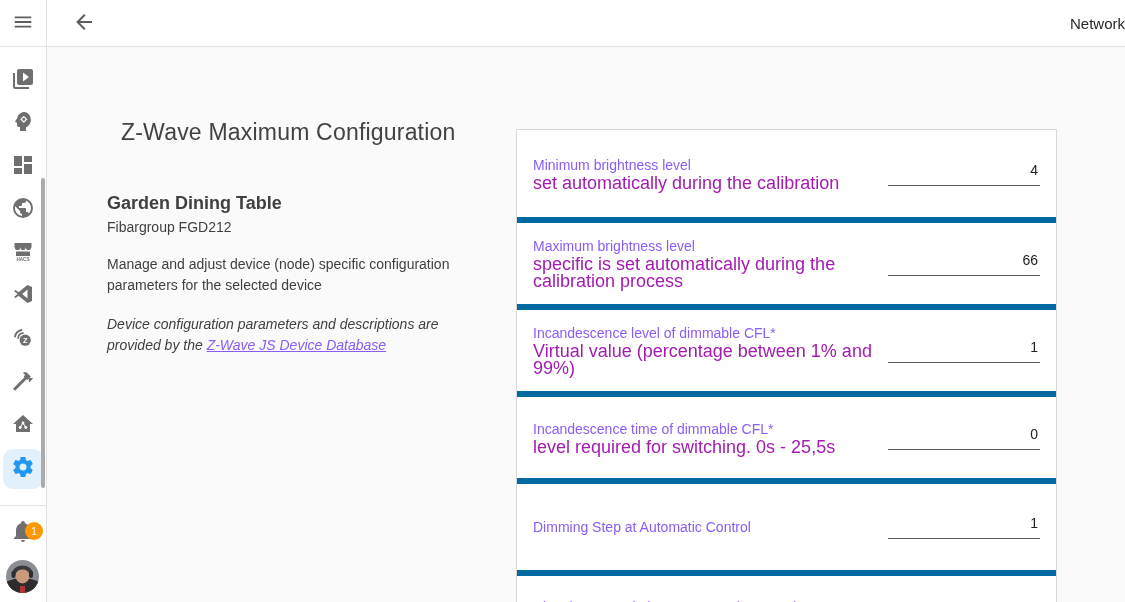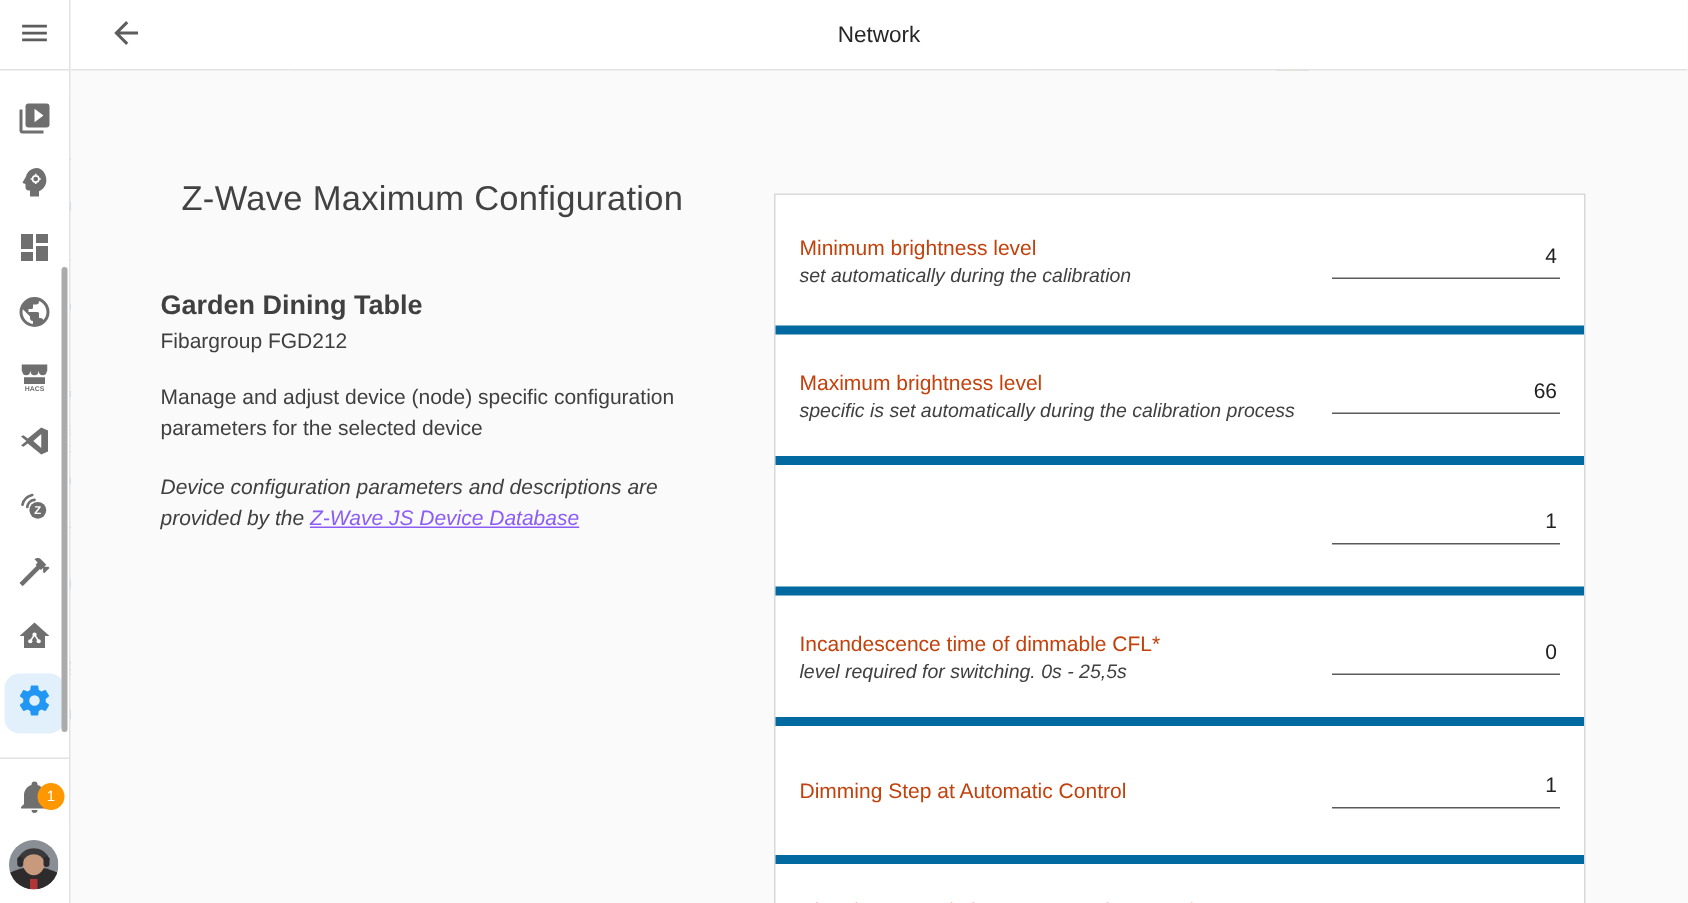--- a/index.html
+++ b/index.html
@@ -35,7 +35,7 @@
             border-bottom:1px solid #e2e2e2; z-index:4; }
   .back-btn { position:absolute; left:25px; top:11px; width:24px; height:24px; }
   .back-btn svg { width:24px; height:24px; fill:#5d5d5d; }
-  .topbar-title { position:absolute; left:0; right:0; top:15px; text-align:center;
+  .topbar-title { position:absolute; left:0; right:0; top:15px; text-align:right;
                   font-size:15px; color:#262626; }
 
   

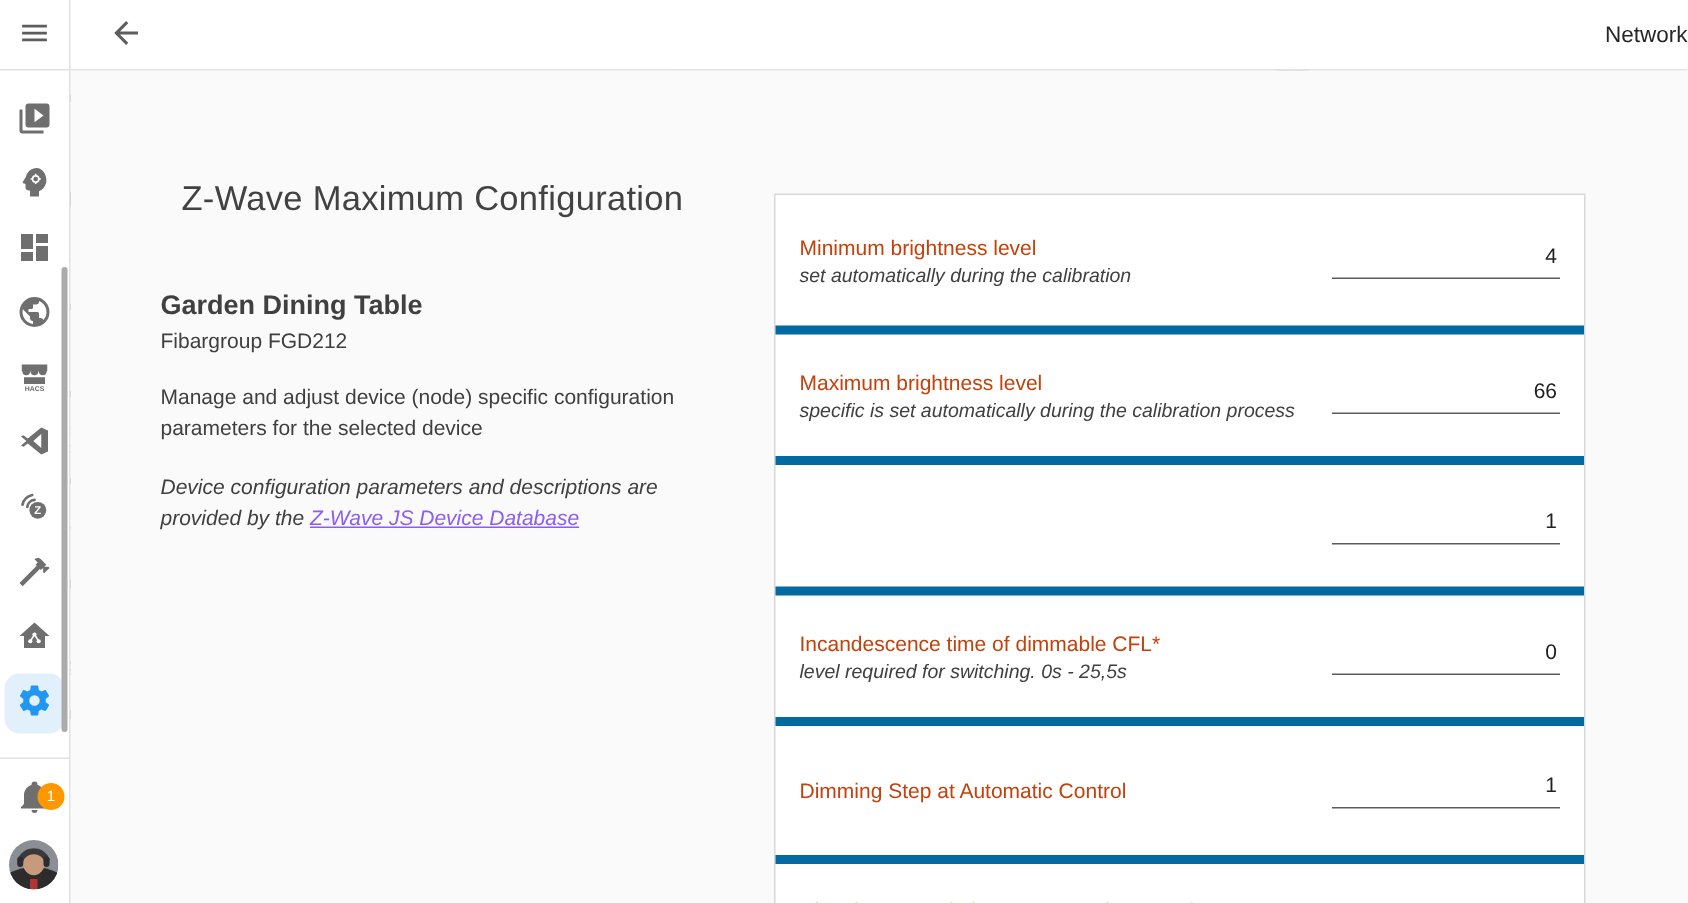--- a/index.html
+++ b/index.html
@@ -57,7 +57,7 @@
   .param-row.tall { min-height:92px; }
   .param-row.cut { min-height:120px; align-items:flex-start; padding-top:22px; }
   .param-text { width:352px; }
-  .param-label { font-size:14px; color:#c2410c; line-height:18px; }
+  .param-label { font-size:14px; color:#8b5cf6; line-height:18px; }
   .param-desc { font-size:13px; color:#404040; line-height:17px; margin-top:1px;font-style:italic; }
   .param-desc:empty { display:none; }
   .param-input { width:152px; border:none; outline:none; background:transparent;

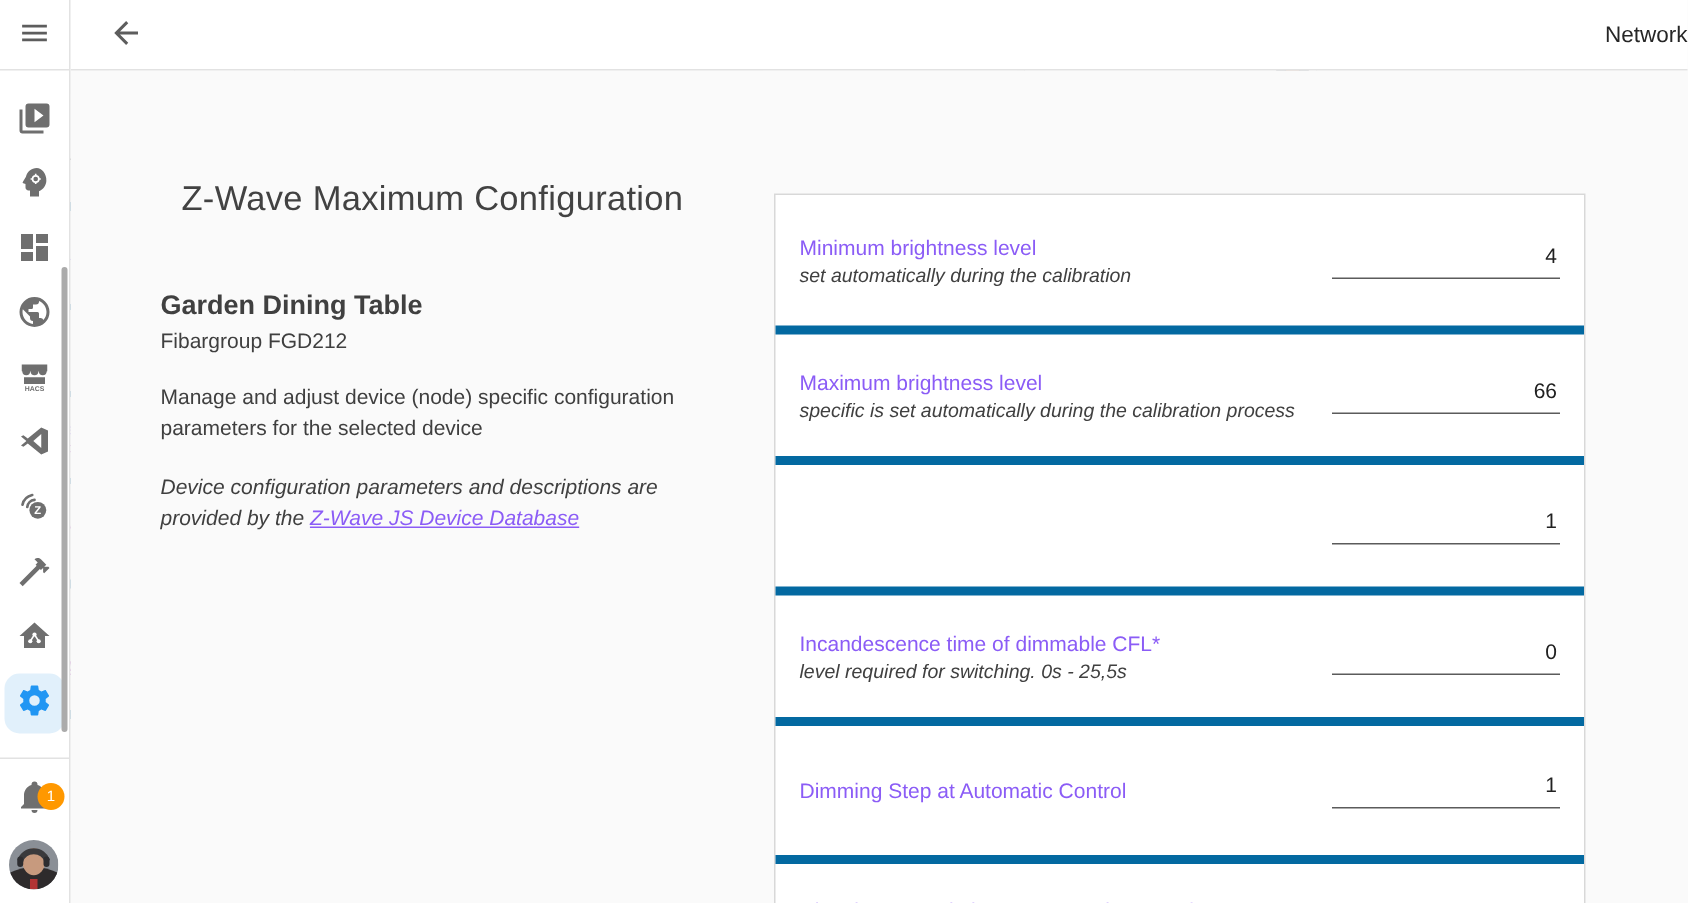--- a/index.html
+++ b/index.html
@@ -58,7 +58,7 @@
   .param-row.cut { min-height:120px; align-items:flex-start; padding-top:22px; }
   .param-text { width:352px; }
   .param-label { font-size:14px; color:#8b5cf6; line-height:18px; }
-  .param-desc { font-size:13px; color:#404040; line-height:17px; margin-top:1px;font-style:italic; }
+  .param-desc { font-size:18px; color:#a21caf; line-height:17px; margin-top:1px; }
   .param-desc:empty { display:none; }
   .param-input { width:152px; border:none; outline:none; background:transparent;
                  border-bottom:1px solid #5b5b5b; text-align:right; font-size:14px;

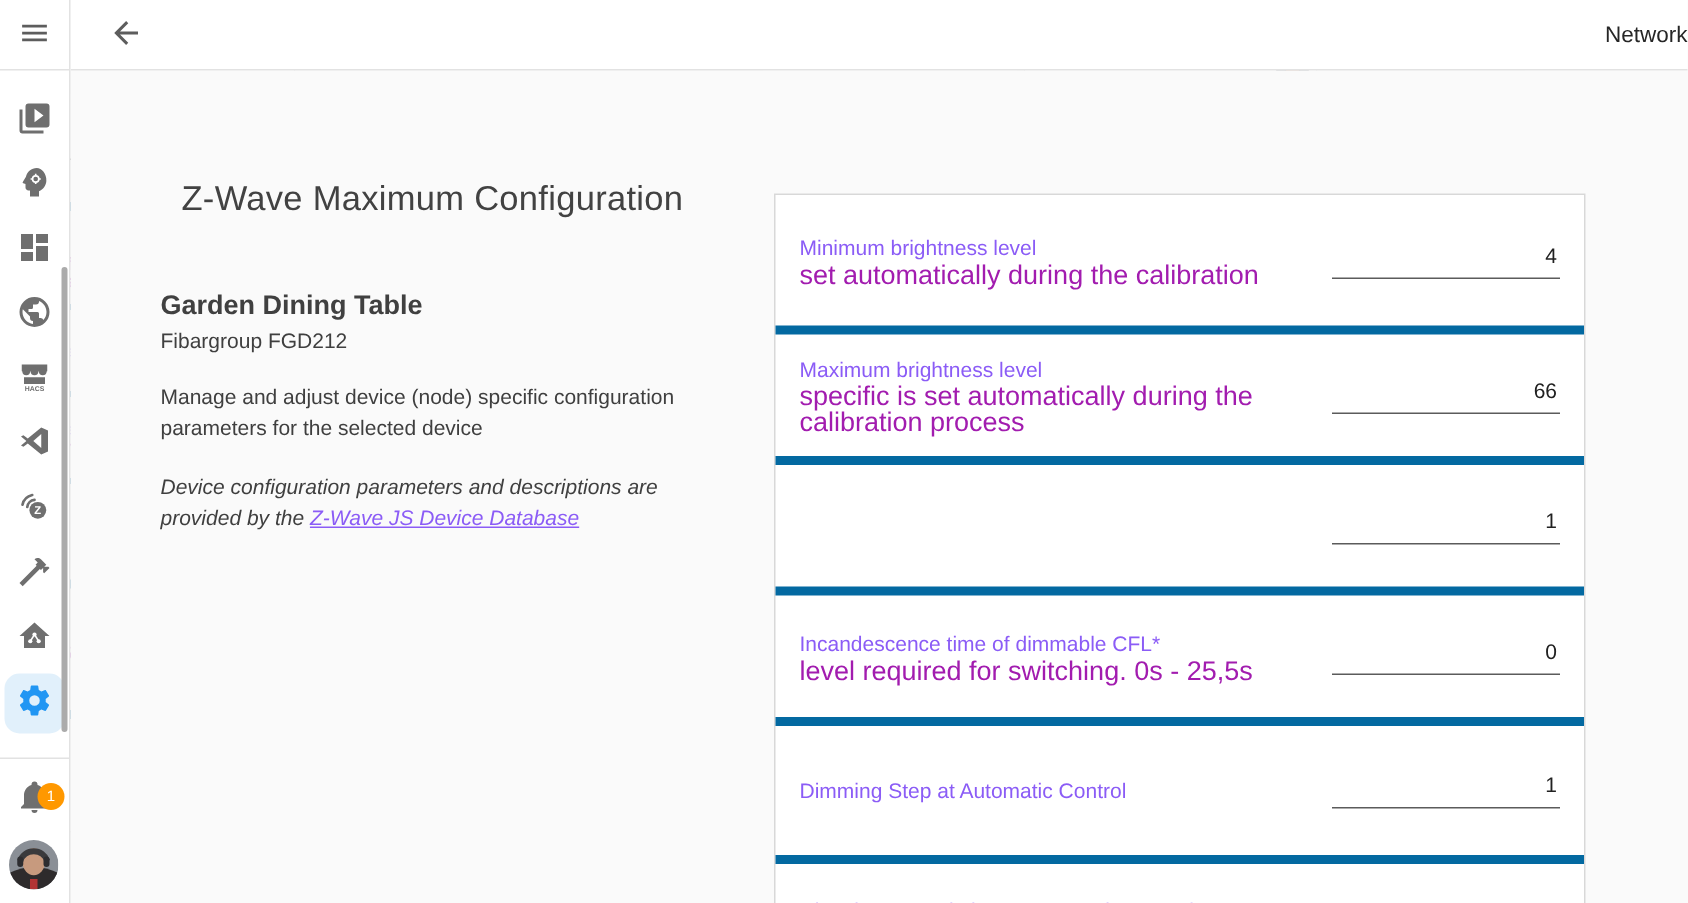--- a/index.html
+++ b/index.html
@@ -248,6 +248,7 @@
 
     <div class="param-row">
       <div class="param-text">
+        <div class="param-label">Incandescence level of dimmable CFL*</div>
       </div>
       <input class="param-input" value="1" style="">
     </div>

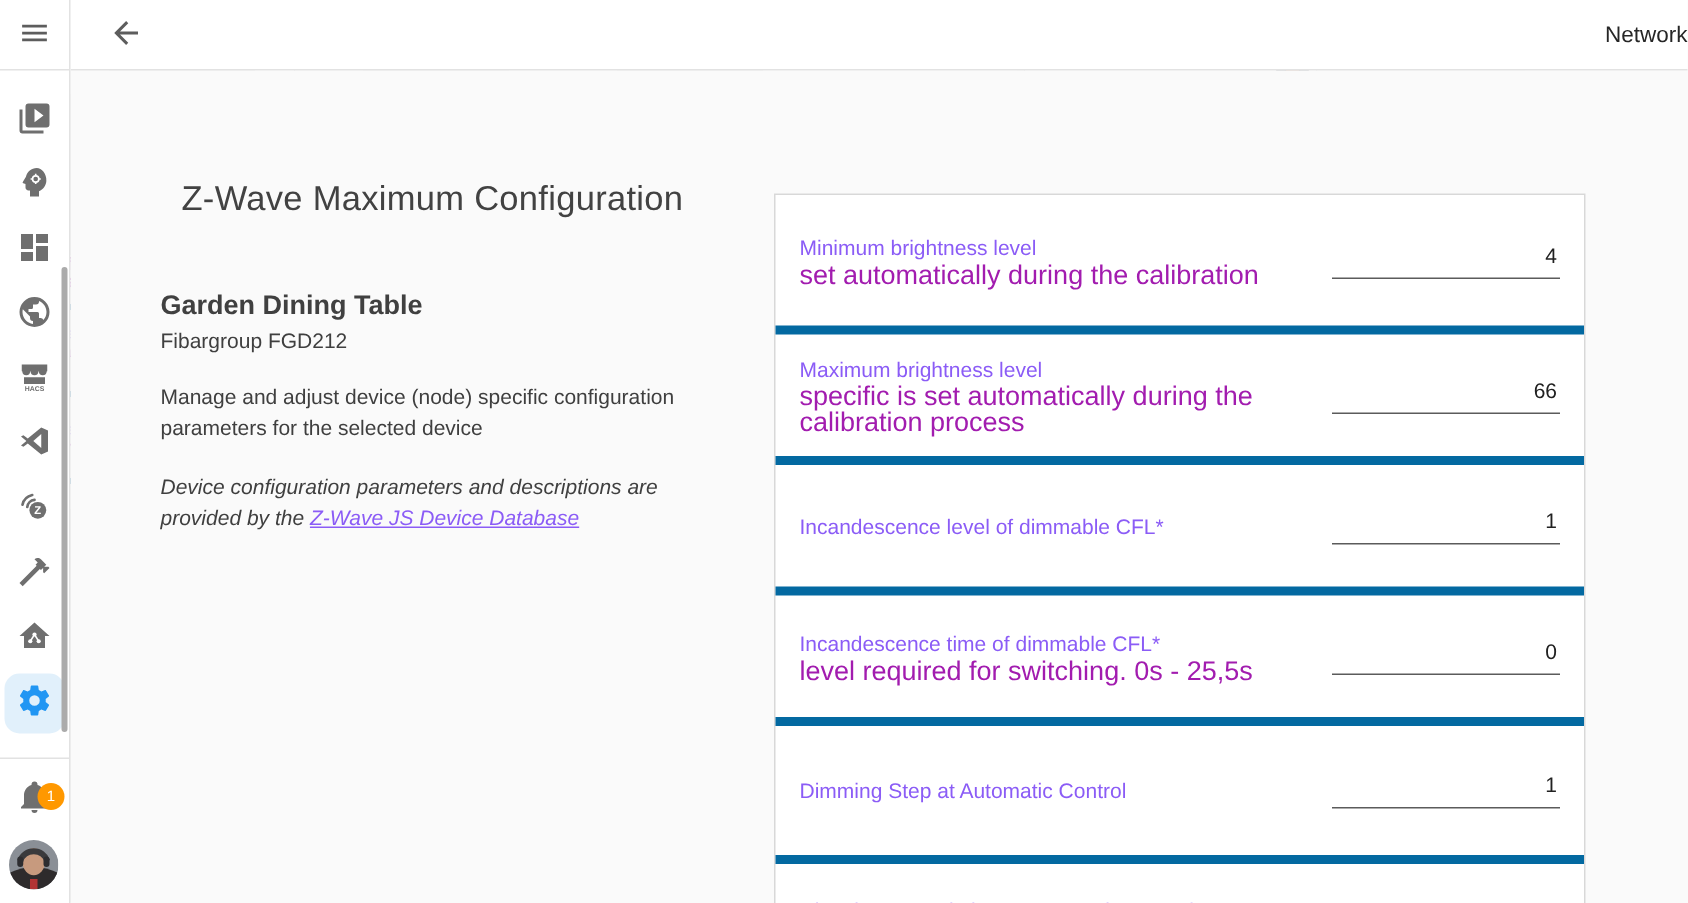--- a/index.html
+++ b/index.html
@@ -249,6 +249,7 @@
     <div class="param-row">
       <div class="param-text">
         <div class="param-label">Incandescence level of dimmable CFL*</div>
+        <div class="param-desc">Virtual value (percentage between 1% and 99%)</div>
       </div>
       <input class="param-input" value="1" style="">
     </div>

